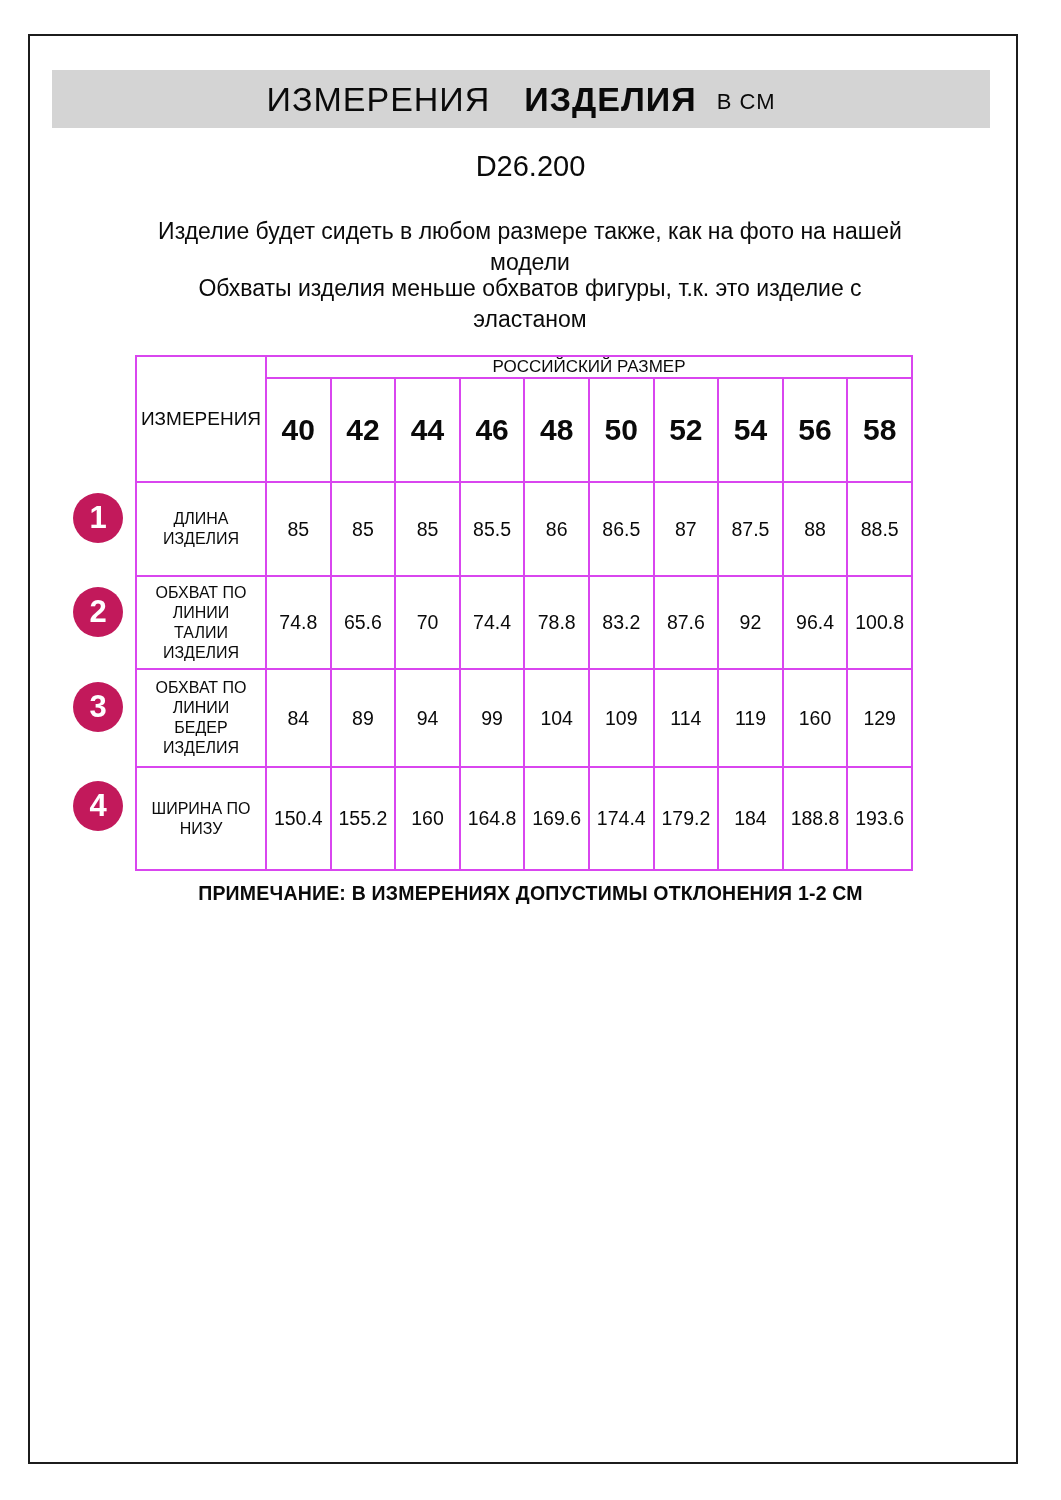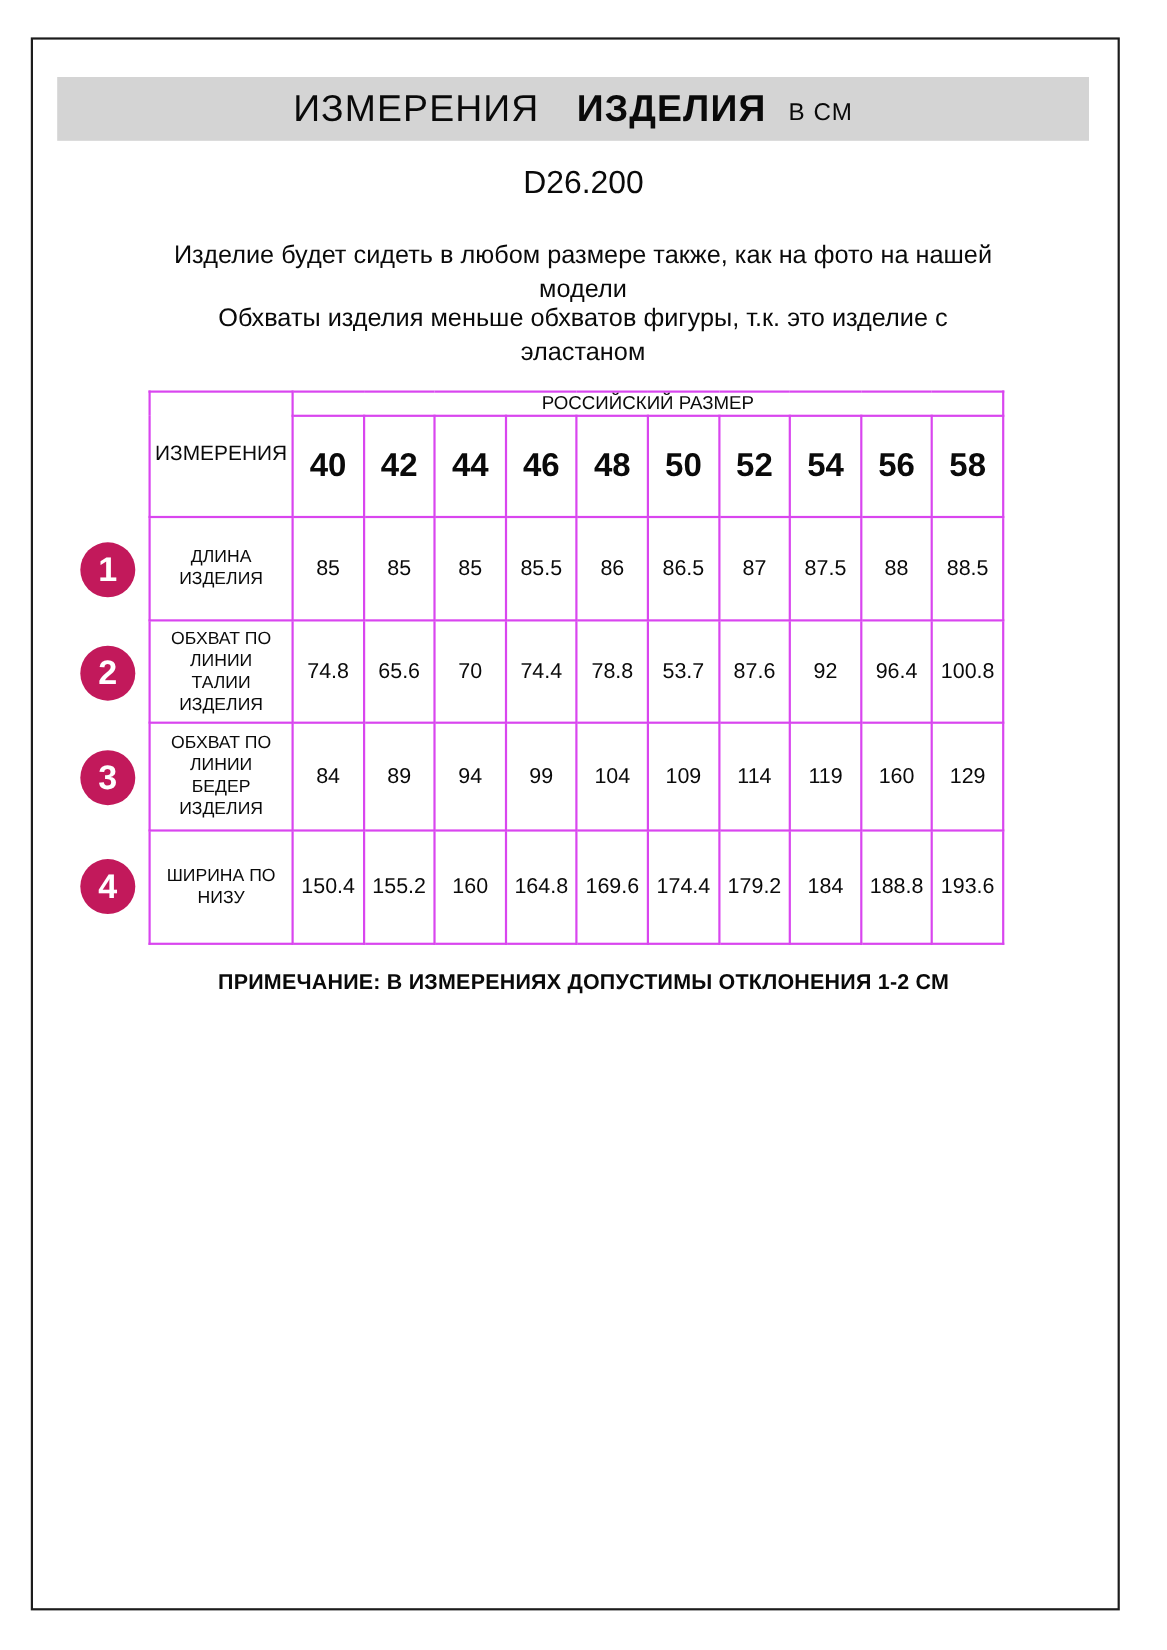--- a/index.html
+++ b/index.html
@@ -44,7 +44,7 @@
   }
   .corner-cell { width:130px; font-size:19px; font-weight:normal; }
   .group-header-cell { height:21px; font-size:17px; font-weight:normal; }
-  .size-cell { height:92px; font-size:30px; font-weight:800; }
+  .size-cell { height:104px; font-size:30px; font-weight:800; }
   .row-label-cell { font-size:16px; line-height:20px; font-weight:normal; white-space:pre-line; }
   .value-cell { font-size:19.5px; font-weight:normal; }
   .r1 td { height:94px; }

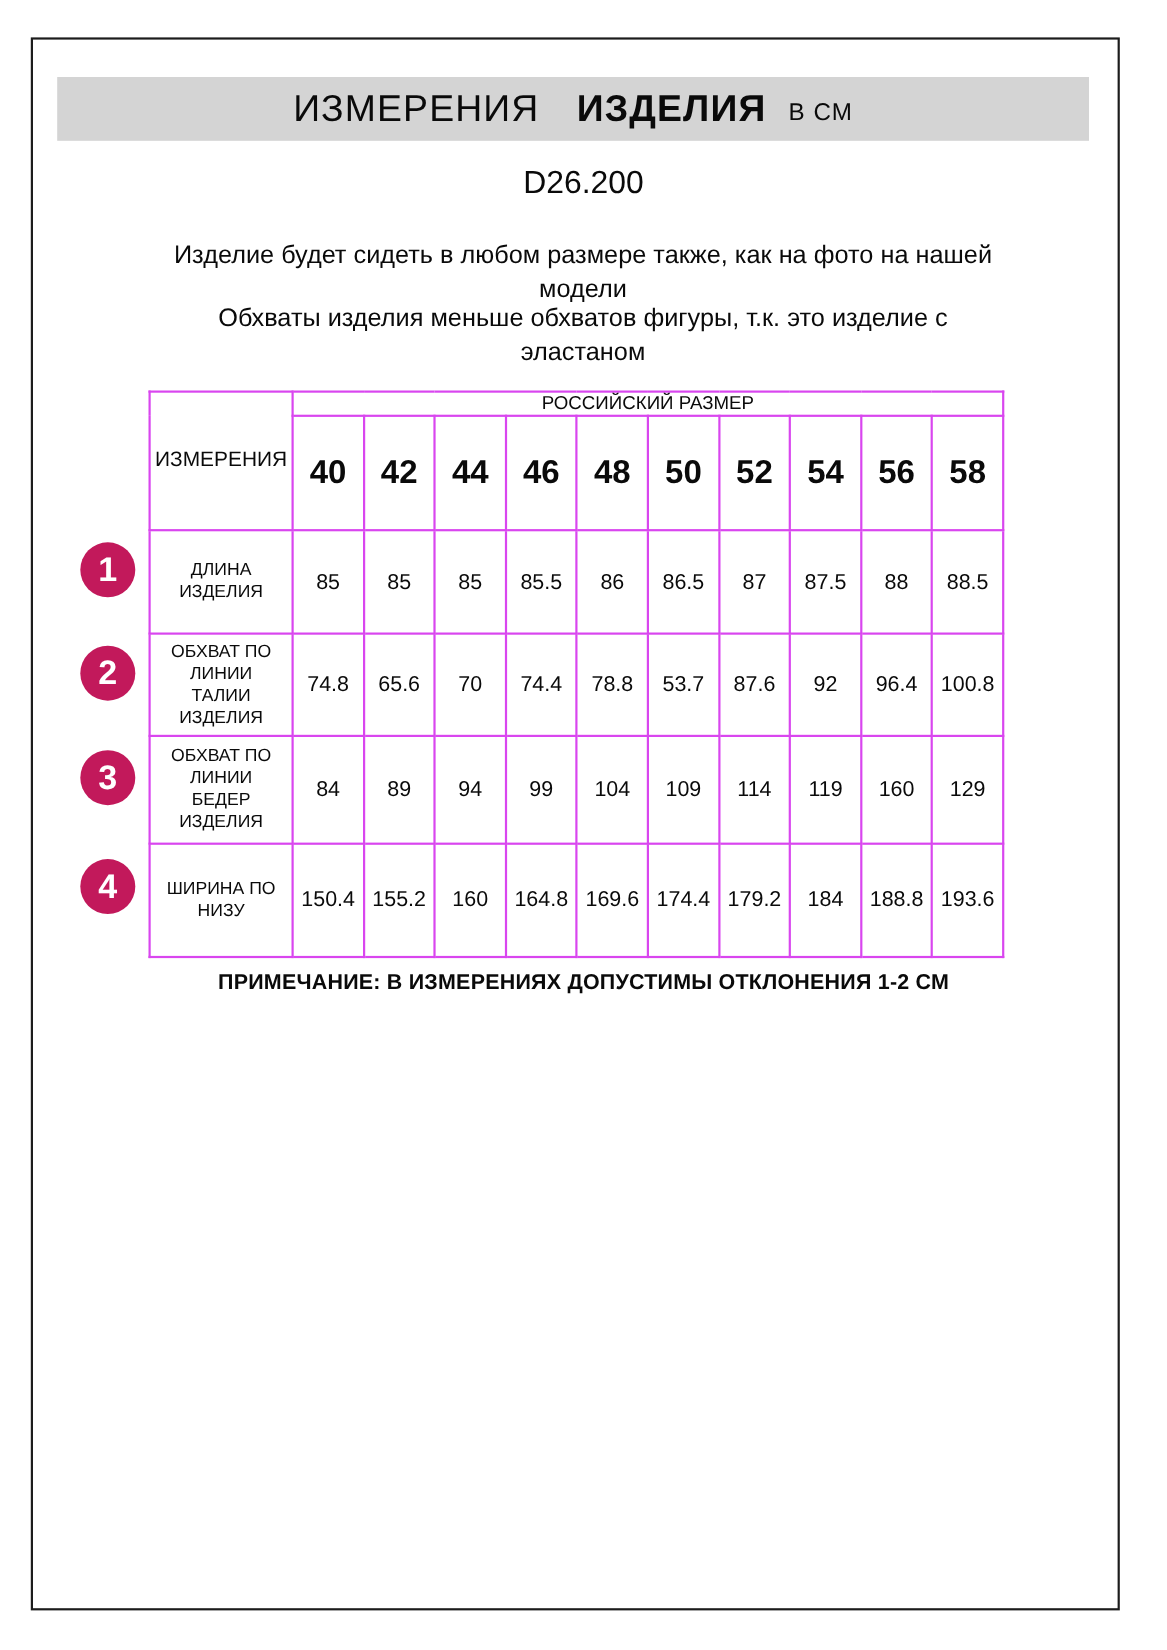--- a/index.html
+++ b/index.html
@@ -128,7 +128,7 @@
     <td class="value-cell">70</td>
     <td class="value-cell">74.4</td>
     <td class="value-cell">78.8</td>
-    <td class="value-cell">53.7</td>
+    <td class="value-cell">83.2</td>
     <td class="value-cell">87.6</td>
     <td class="value-cell">92</td>
     <td class="value-cell">96.4</td>

